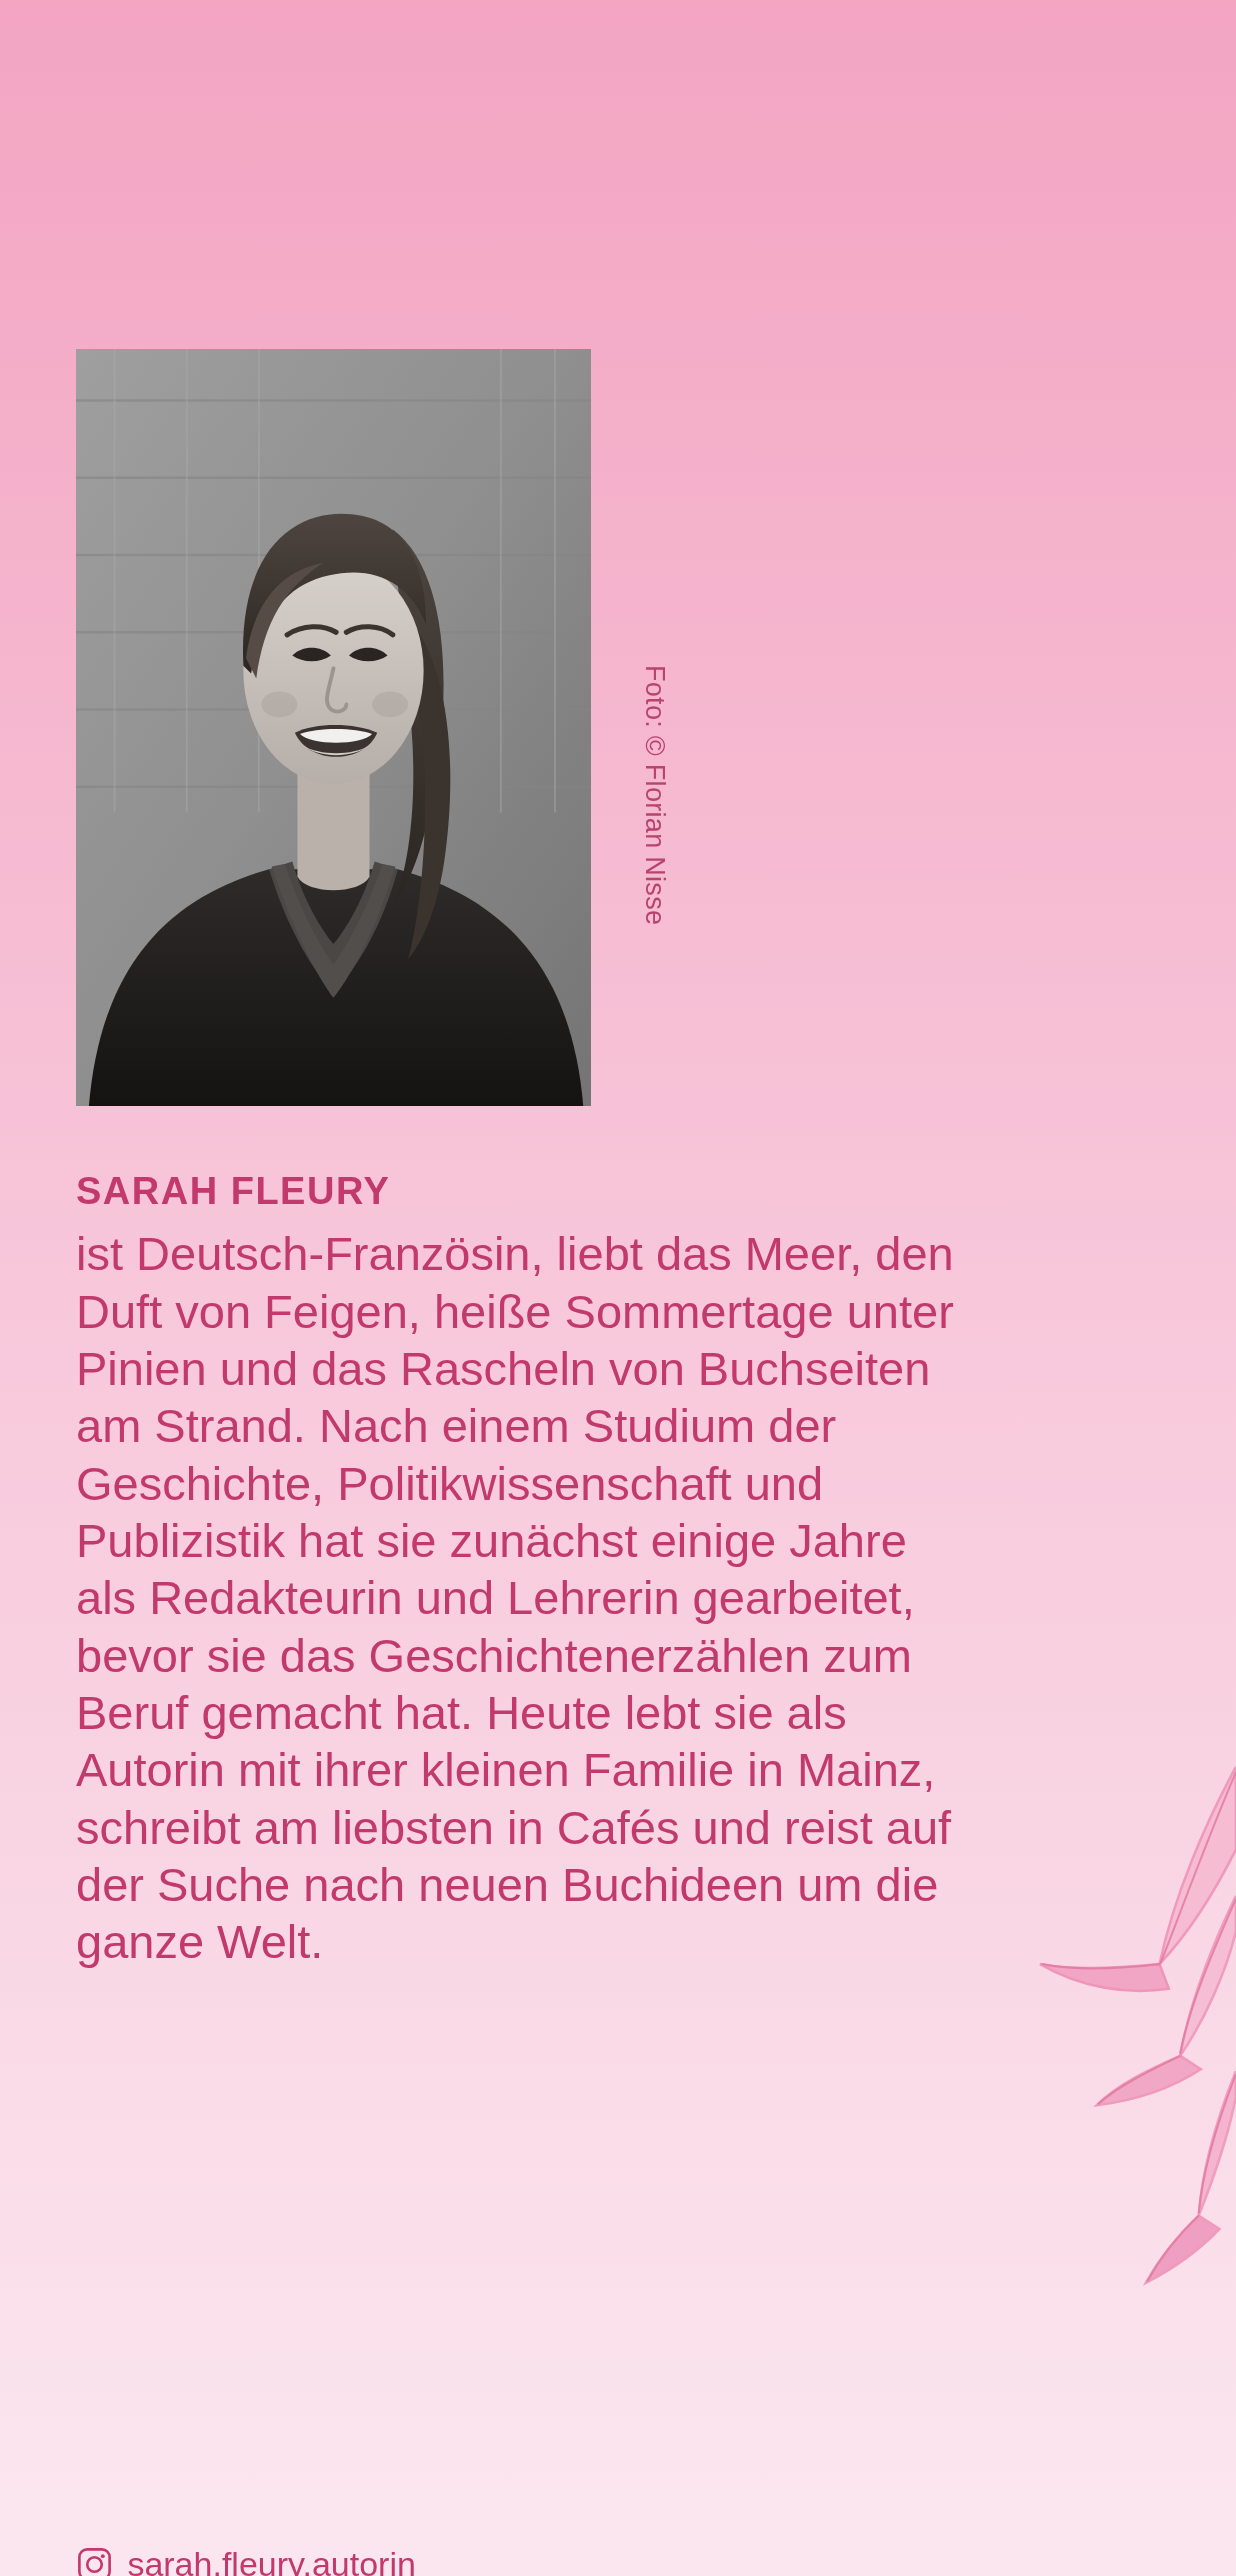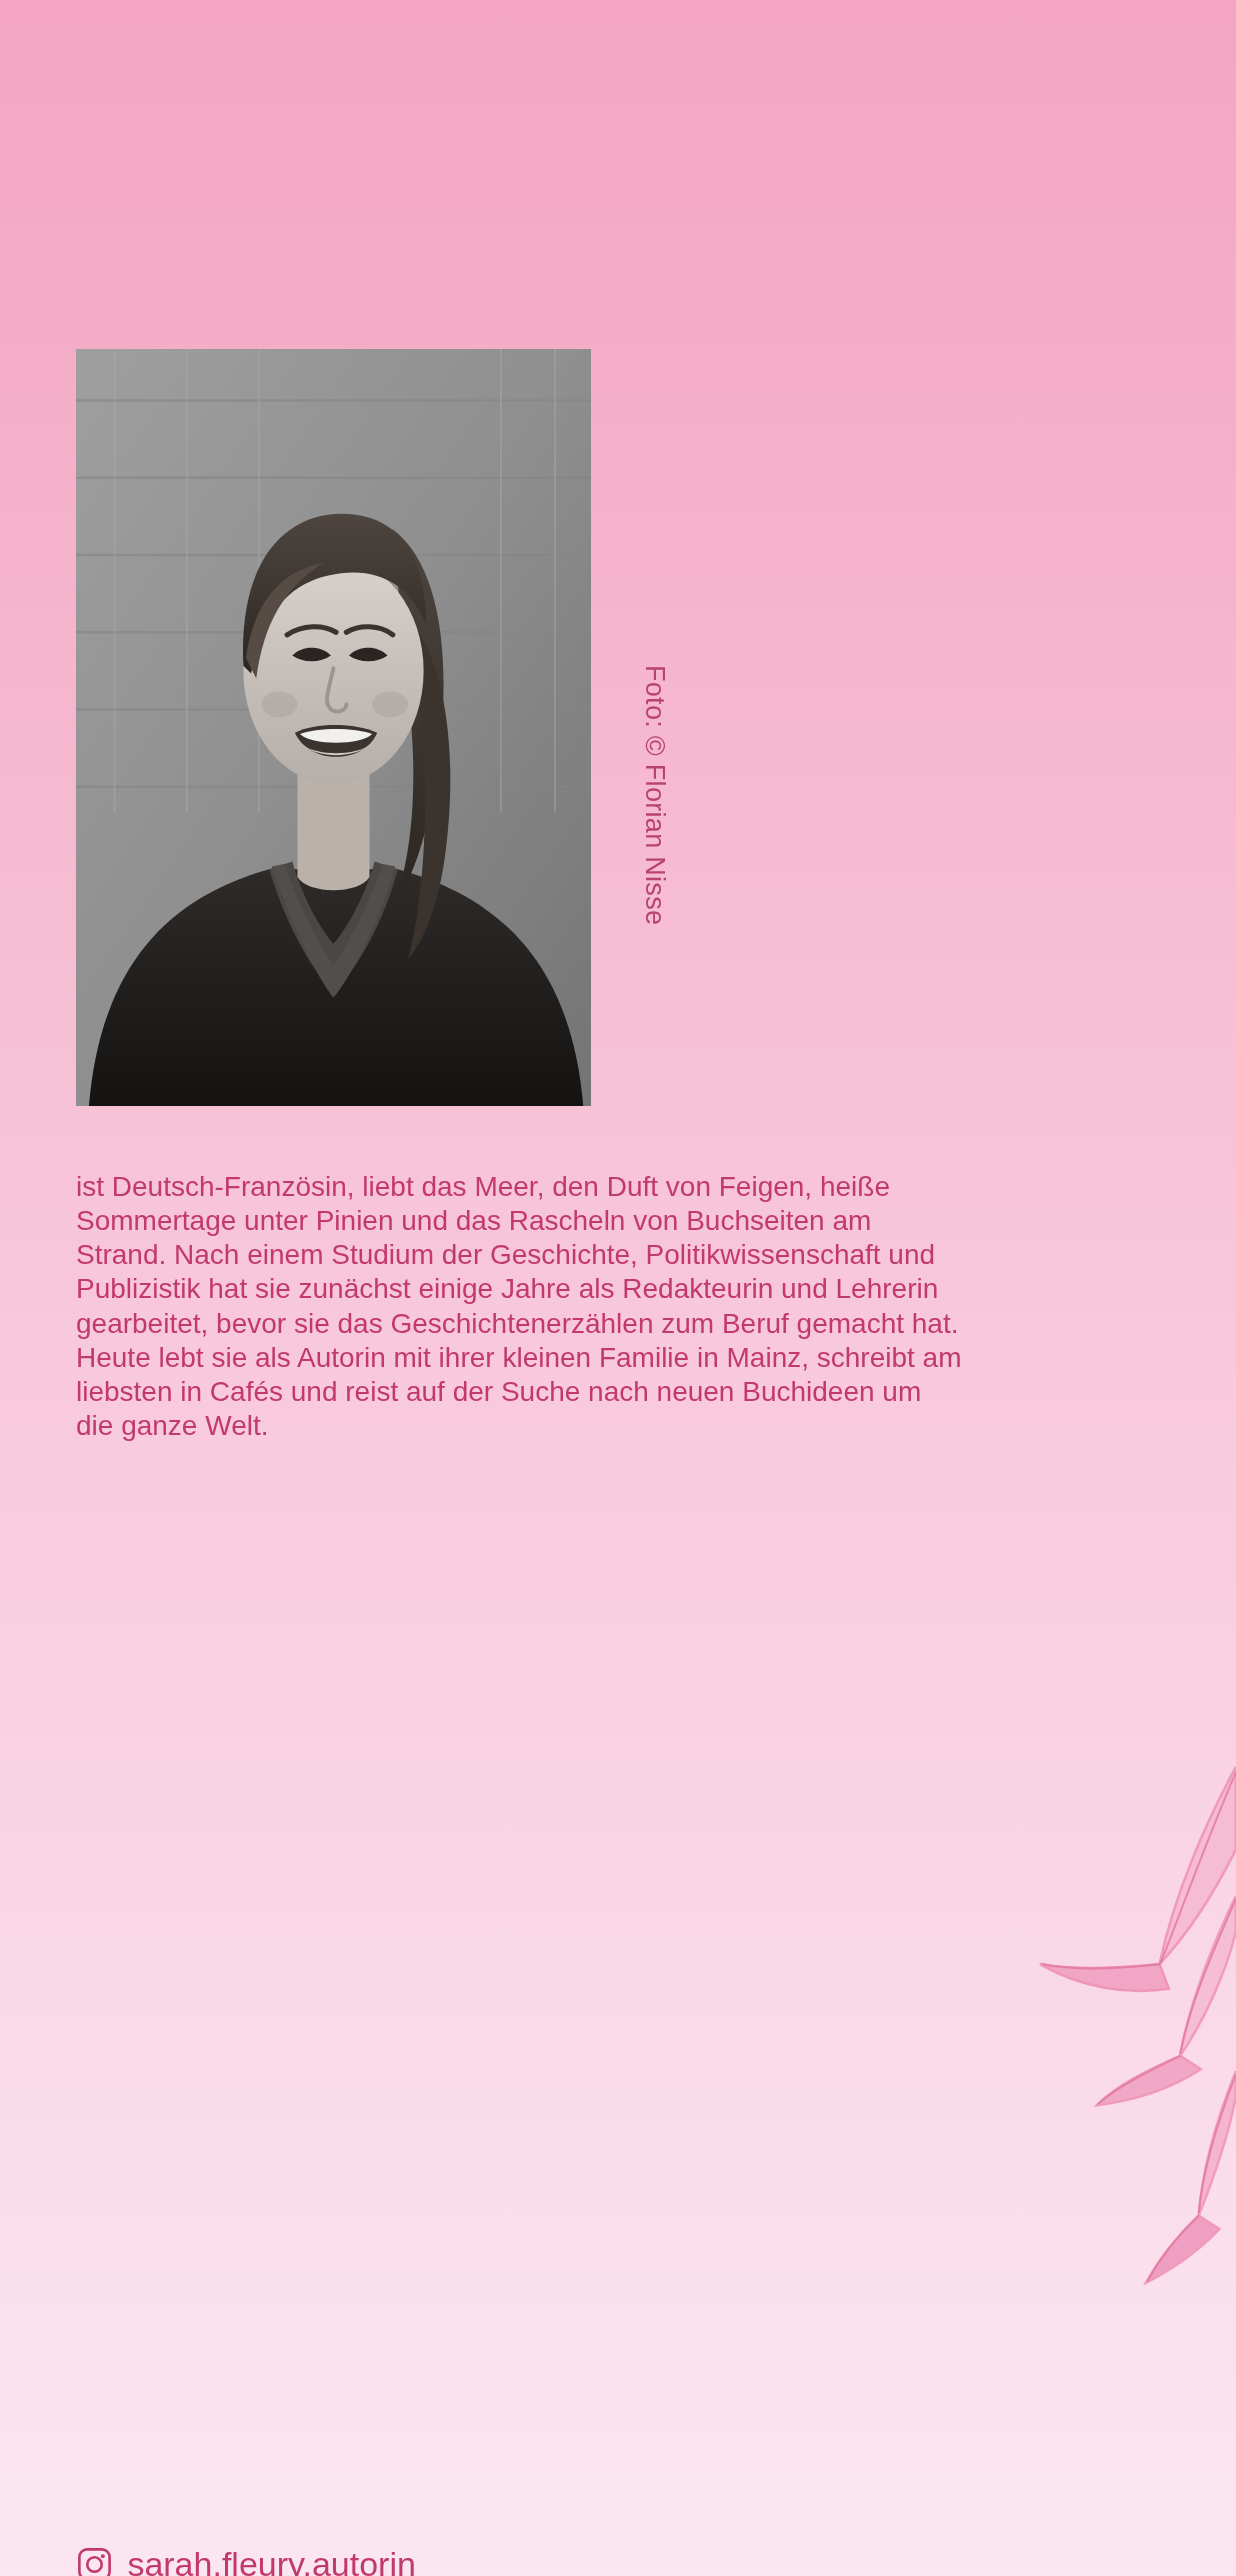--- a/index.html
+++ b/index.html
@@ -217,6 +217,7 @@
   <div class="photo-credit">Foto: © Florian Nisse</div>
 
   <div class="content">
+    <h1 class="author-name">SARAH FLEURY</h1>
     <p class="bio">ist Deutsch-Französin, liebt das Meer, den Duft von Feigen, heiße Sommertage unter Pinien und das Rascheln von Buchseiten am Strand. Nach einem Studium der Geschichte, Politikwissenschaft und Publizistik hat sie zunächst einige Jahre als Redakteurin und Lehrerin gearbeitet, bevor sie das Geschichtenerzählen zum Beruf gemacht hat. Heute lebt sie als Autorin mit ihrer kleinen Familie in Mainz, schreibt am liebsten in Cafés und reist auf der Suche nach neuen Buchideen um die ganze Welt.</p>
   </div>
 

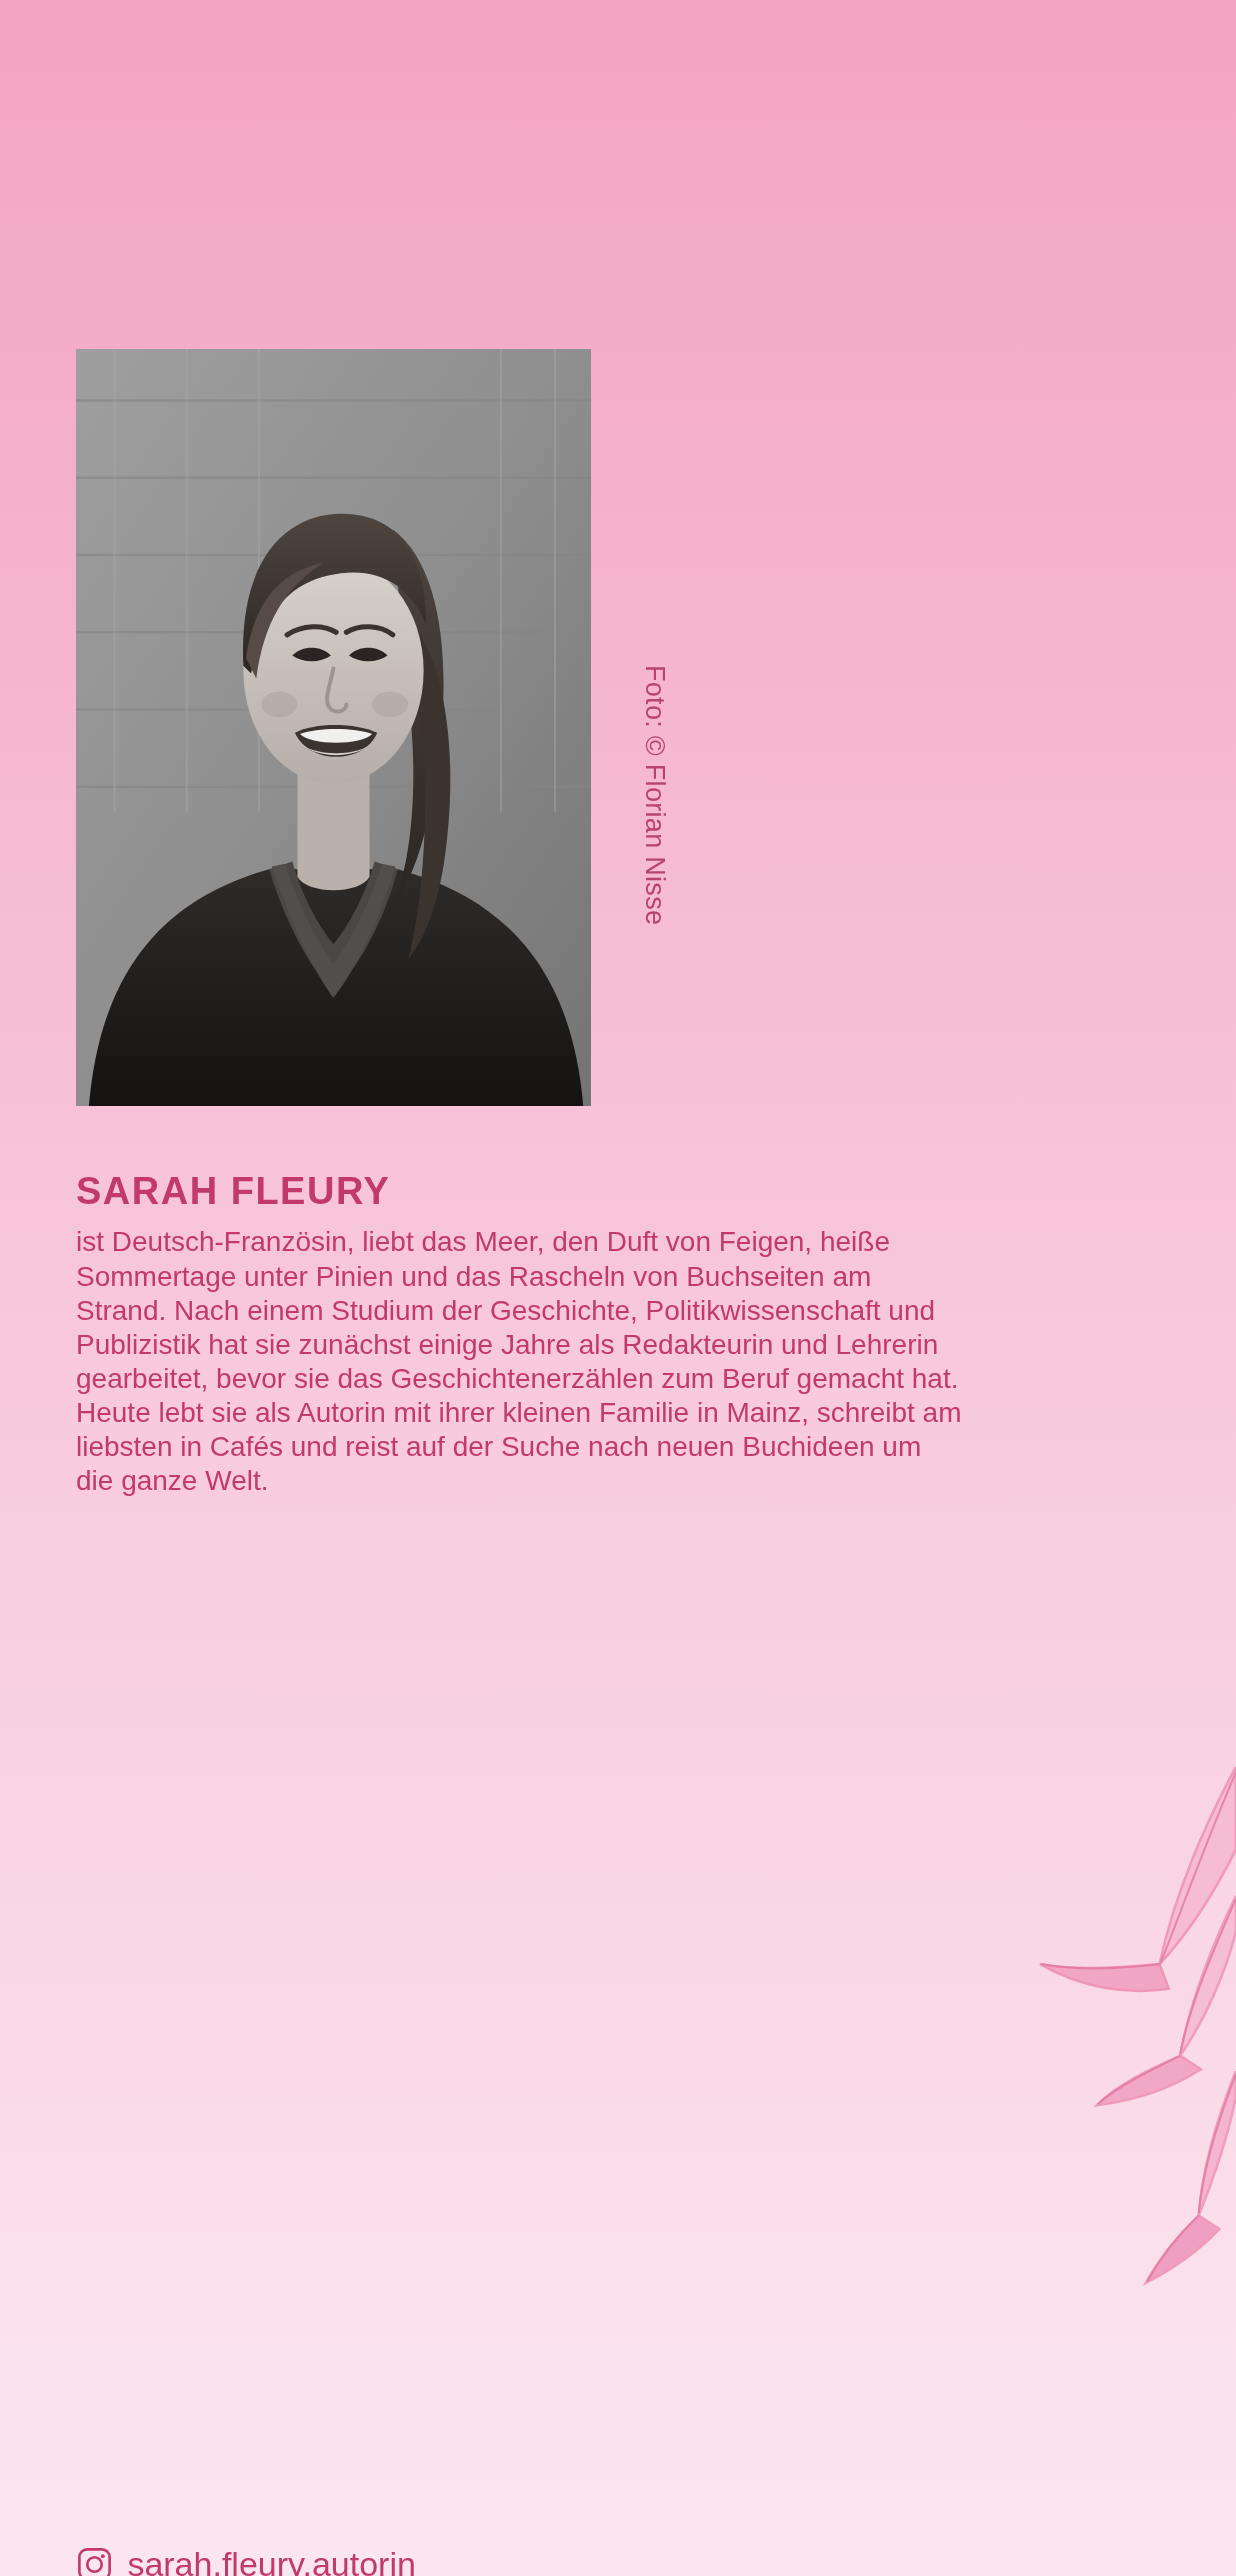--- a/index.html
+++ b/index.html
@@ -93,7 +93,7 @@
   }
 
   .bio {
-    font-size: 28px;
+    font-size: 47px;
     line-height: 1.22;
     color: #c2396b;
     margin: 0;

